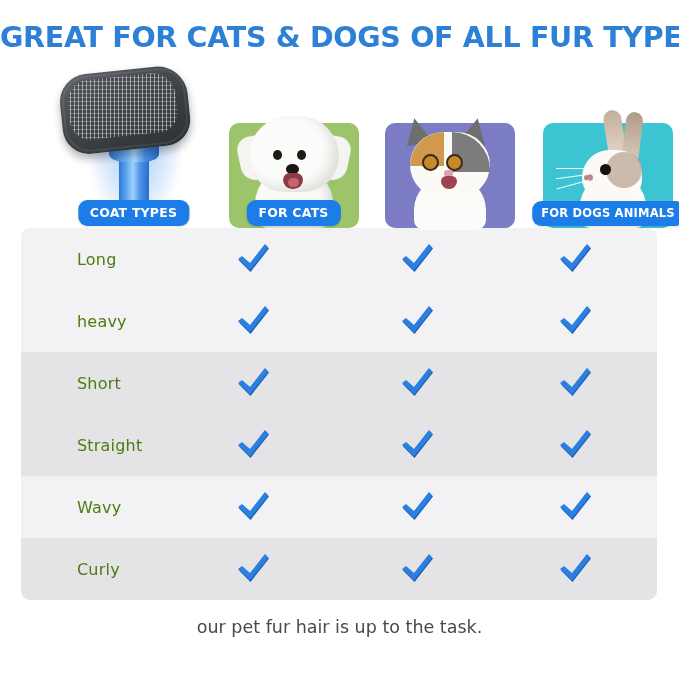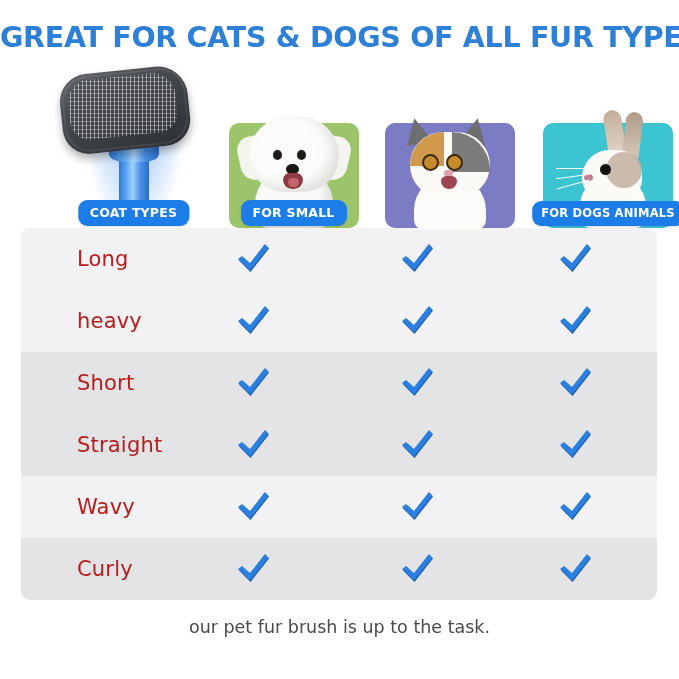--- a/index.html
+++ b/index.html
@@ -263,7 +263,7 @@
       <div class="mouth"></div>
       <div class="tongue"></div>
     </div>
-    <div class="pill">FOR SMALL</div>
+    <div class="pill">FOR CATS</div>
   </div>
 
   <div class="hcol hcol-cats">

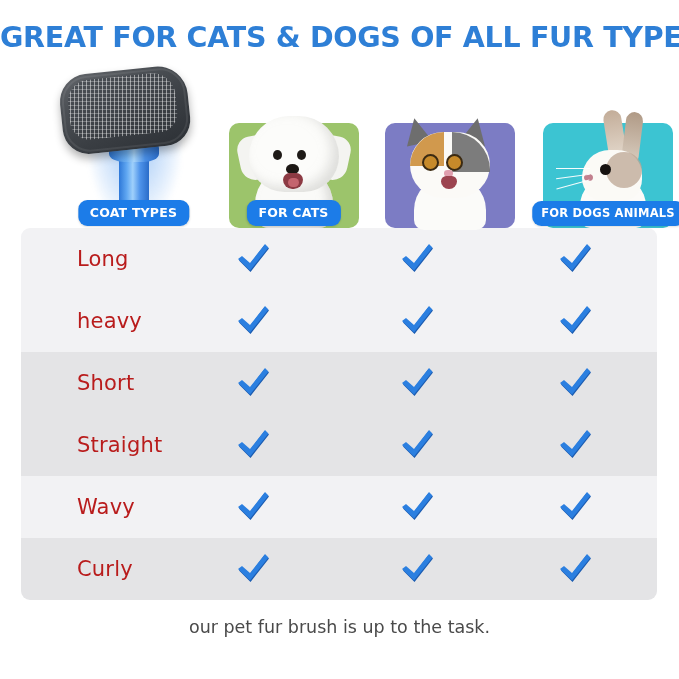--- a/index.html
+++ b/index.html
@@ -199,8 +199,8 @@
     position: absolute;
     left: 56px;
     font-family: "DejaVu Sans", sans-serif;
-    font-size: 21px;
-    color: #b91c1c;
+    font-size: 16px;
+    color: #4d7c0f;
     letter-spacing: 0.2px;
   }
   .cell-check {

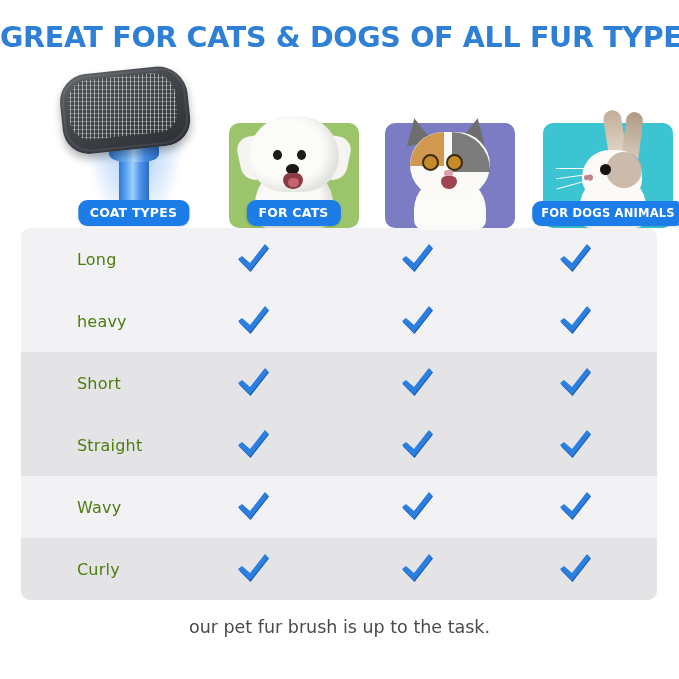--- a/index.html
+++ b/index.html
@@ -430,7 +430,7 @@
   </div>
 
 <div class="footer">
-  <div>our pet fur brush is up to the task.</div>
+  <div>our pet fur hair is up to the task.</div>
 </div>
 
 </body></html>

